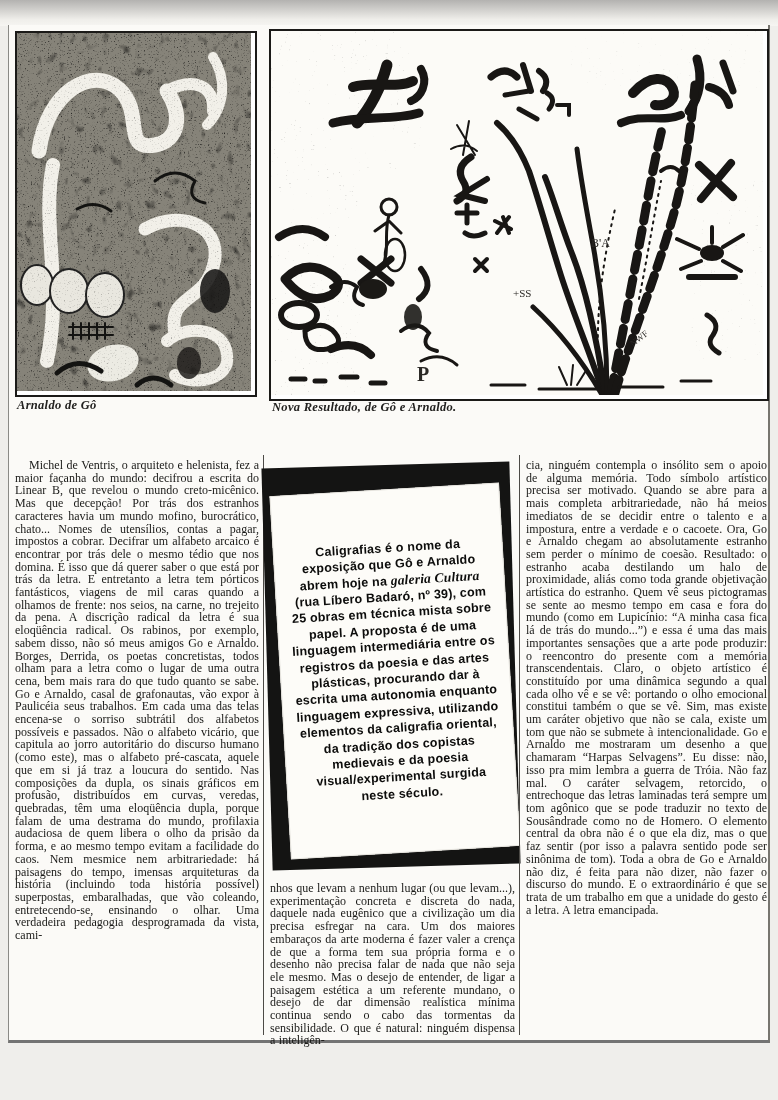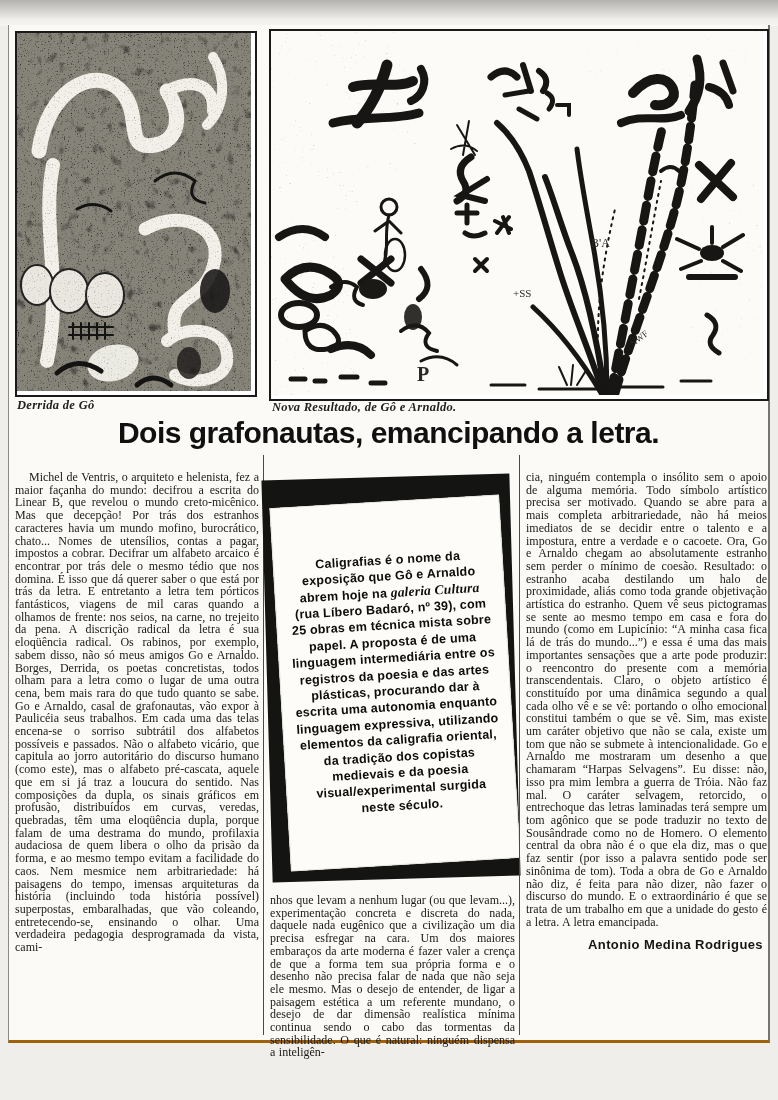--- a/index.html
+++ b/index.html
@@ -8,7 +8,7 @@
   .scan-top{position:absolute;left:0;top:0;width:778px;height:26px;
        background:linear-gradient(180deg,#b3b2b0 0%,#cfcecb 35%,#efeeea 75%,#f6f5f2 100%);}
   .clip{position:absolute;left:8px;top:25px;width:762px;height:1018px;background:#fbfaf7;
-       border-left:1px solid #8a8a86;border-right:2px solid #77756f;border-bottom:3px solid #a16207;
+       border-left:1px solid #8a8a86;border-right:2px solid #77756f;border-bottom:3px solid #737373;
        box-sizing:border-box;}
   .art{position:absolute;border:2px solid #1b1a18;background:#fff;overflow:hidden;}
   .art svg{display:block;}

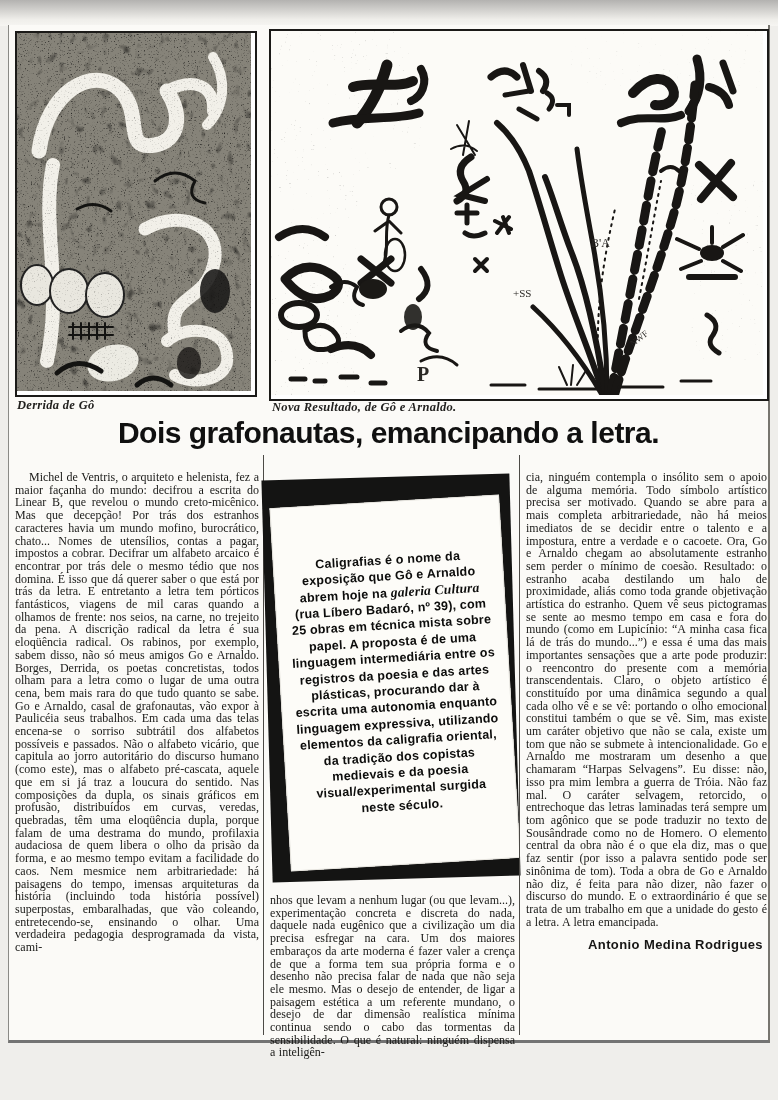--- a/index.html
+++ b/index.html
@@ -184,7 +184,7 @@
     </svg>
   </div>
 
-  <div class="caption caption-left">Derrida de Gô</div>
+  <div class="caption caption-left">Arnaldo de Gô</div>
   <div class="caption caption-right">Nova Resultado, de Gô e Arnaldo.</div>
 
   <div class="headline">Dois grafonautas, emancipando a letra.</div>

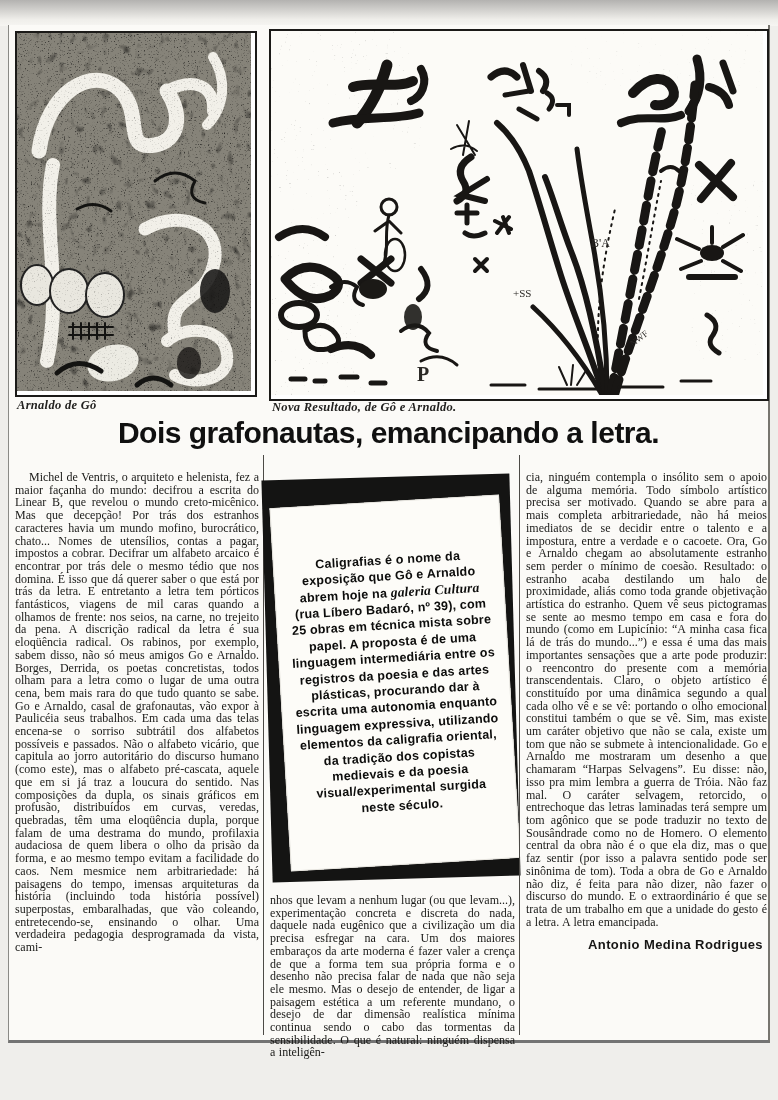--- a/index.html
+++ b/index.html
@@ -187,7 +187,6 @@
   <div class="caption caption-left">Arnaldo de Gô</div>
   <div class="caption caption-right">Nova Resultado, de Gô e Arnaldo.</div>
 
-  <div class="headline">Dois grafonautas, emancipando a letra.</div>
 
   <div class="columns">
 

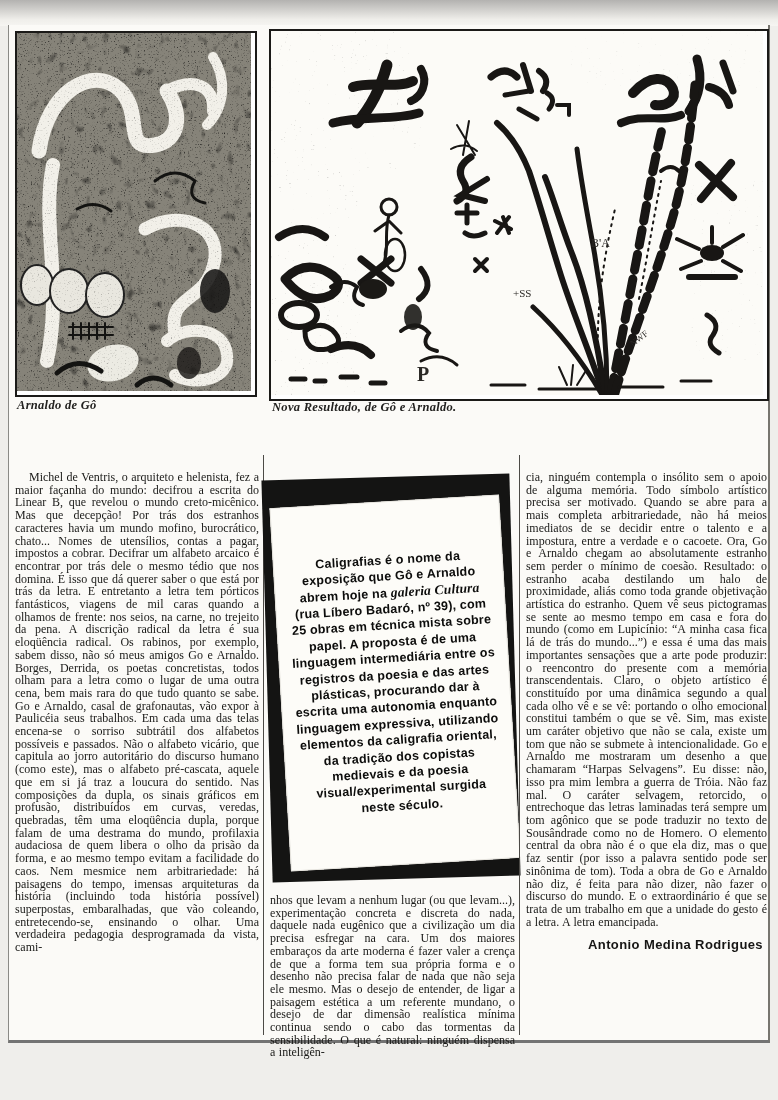--- a/index.html
+++ b/index.html
@@ -22,7 +22,7 @@
        font-family:"Liberation Sans",sans-serif;font-weight:bold;font-size:30px;
        letter-spacing:-0.5px;color:#101010;}
   .columns{position:absolute;left:0;top:430px;width:100%;height:582px;}
-  .col{position:absolute;top:16px;height:100%;box-sizing:border-box;}
+  .col{position:absolute;top:4px;height:100%;box-sizing:border-box;}
   .col-1{left:6px;width:244px;}
   .col-2{left:261px;width:245px;}
   .col-3{left:517px;width:241px;}

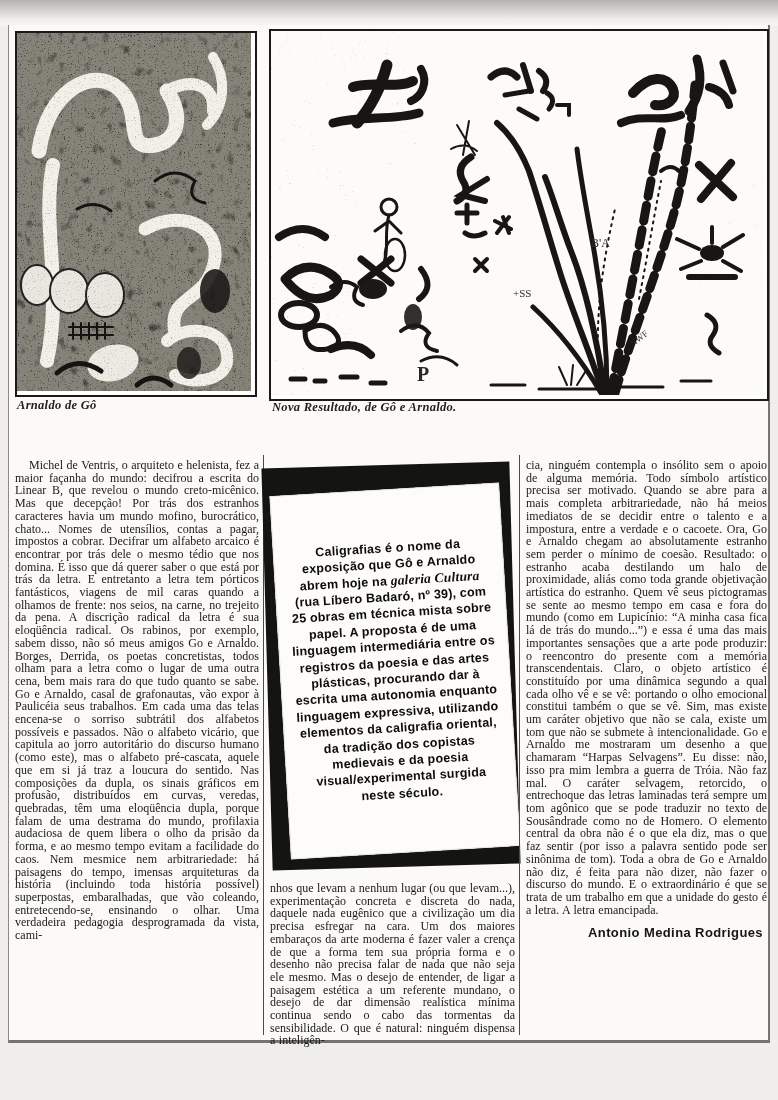--- a/index.html
+++ b/index.html
@@ -212,7 +212,6 @@
 
     <div class="col col-3">
       <div class="bodytext"><span>cia, ninguém contempla o insólito sem o apoio de alguma memória. Todo símbolo artístico precisa ser motivado. Quando se abre para a mais completa arbitrariedade, não há meios imediatos de se decidir entre o talento e a impostura, entre a verdade e o cacoete. Ora, Go e Arnaldo chegam ao absolutamente estranho sem perder o mínimo de coesão. Resultado: o estranho acaba destilando um halo de proximidade, aliás como toda grande objetivação artística do estranho. Quem vê seus pictogramas se sente ao mesmo tempo em casa e fora do mundo (como em Lupicínio: “A minha casa fica lá de trás do mundo...”) e essa é uma das mais importantes sensações que a arte pode produzir: o reencontro do presente com a memória transcendentais. Claro, o objeto artístico é constituído por uma dinâmica segundo a qual cada olho vê e se vê: portando o olho emocional constitui também o que se vê. Sim, mas existe um caráter objetivo que não se cala, existe um tom que não se submete à intencionalidade. Go e Arnaldo me mostraram um desenho a que chamaram “Harpas Selvagens”. Eu disse: não, isso pra mim lembra a guerra de Tróia. Não faz mal. O caráter selvagem, retorcido, o entrechoque das letras laminadas terá sempre um tom agônico que se pode traduzir no texto de Sousândrade como no de Homero. O elemento central da obra não é o que ela diz, mas o que faz sentir (por isso a palavra </span><b class="inl">sentido</b><span> pode ser sinônima de </span><b class="inl">tom</b><span>). Toda a obra de Go e Arnaldo não diz, é feita para não dizer, não fazer o discurso do mundo. E o extraordinário é que se trata de um trabalho em que a unidade do gesto é a letra. A letra emancipada.</span></div>
-      <div class="byline">Antonio Medina Rodrigues</div>
     </div>
 
   </div>

